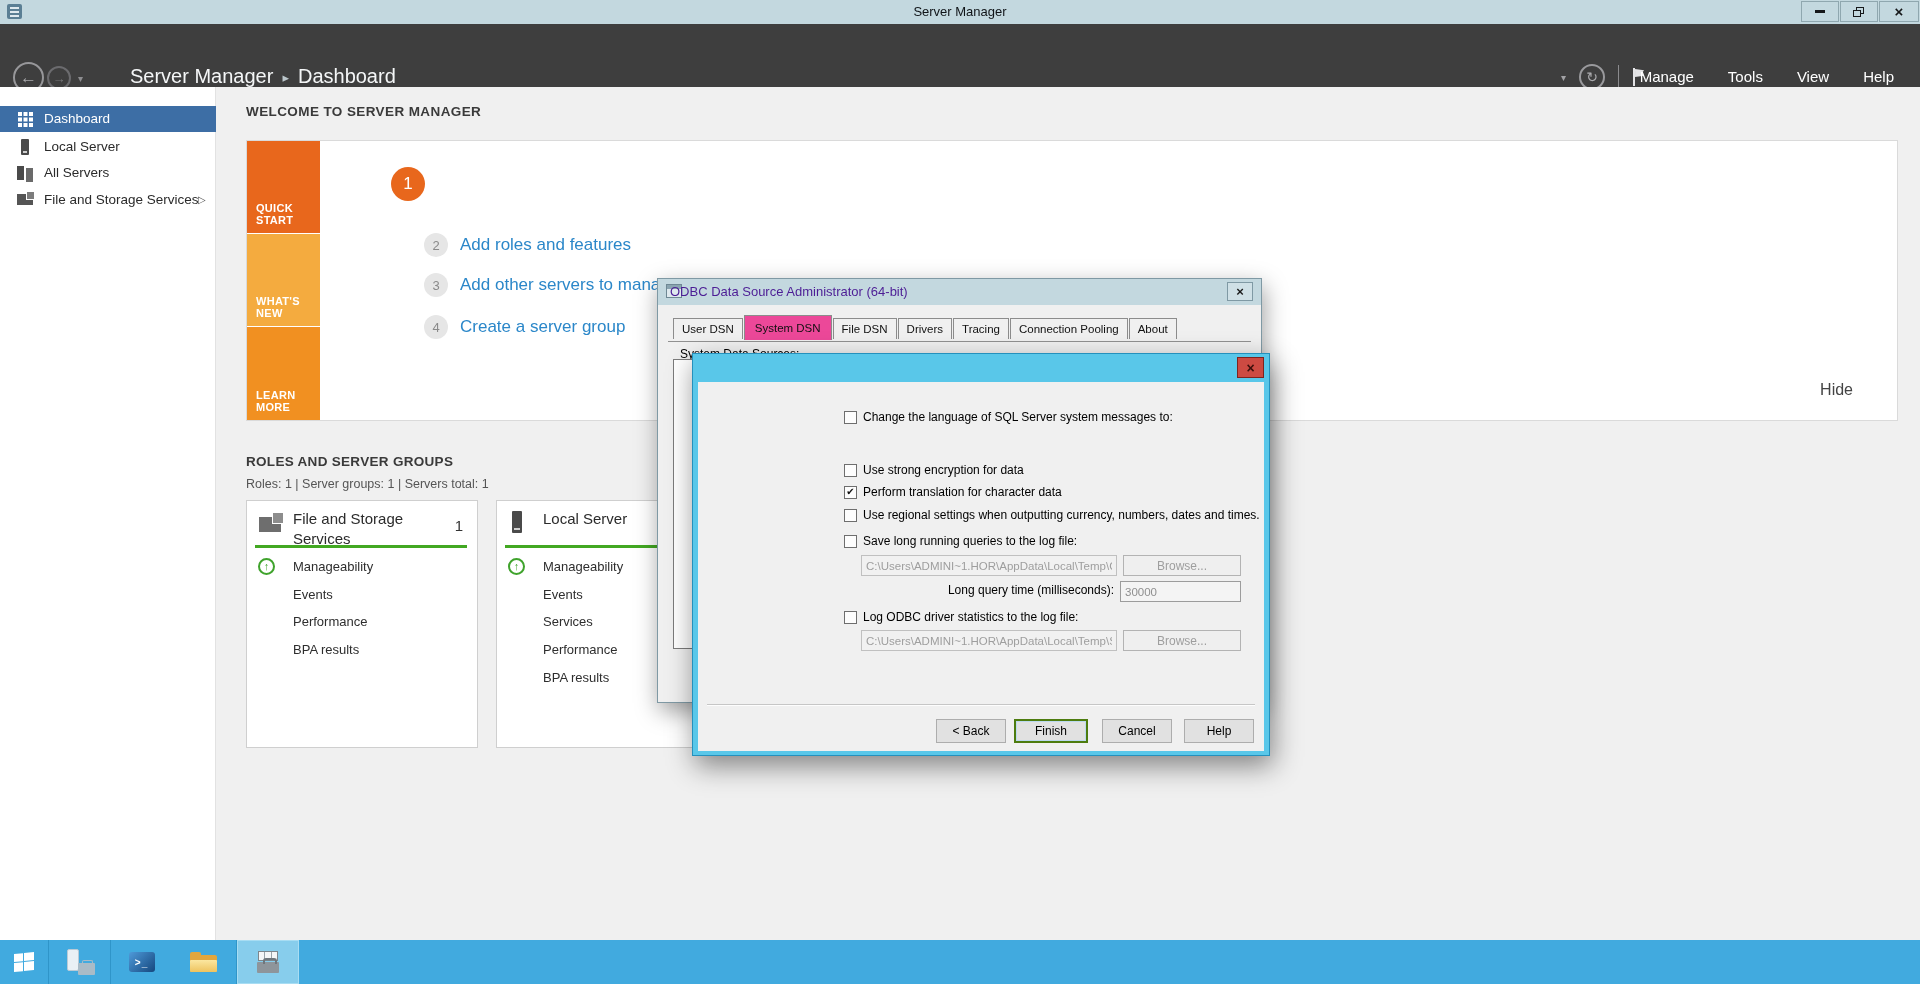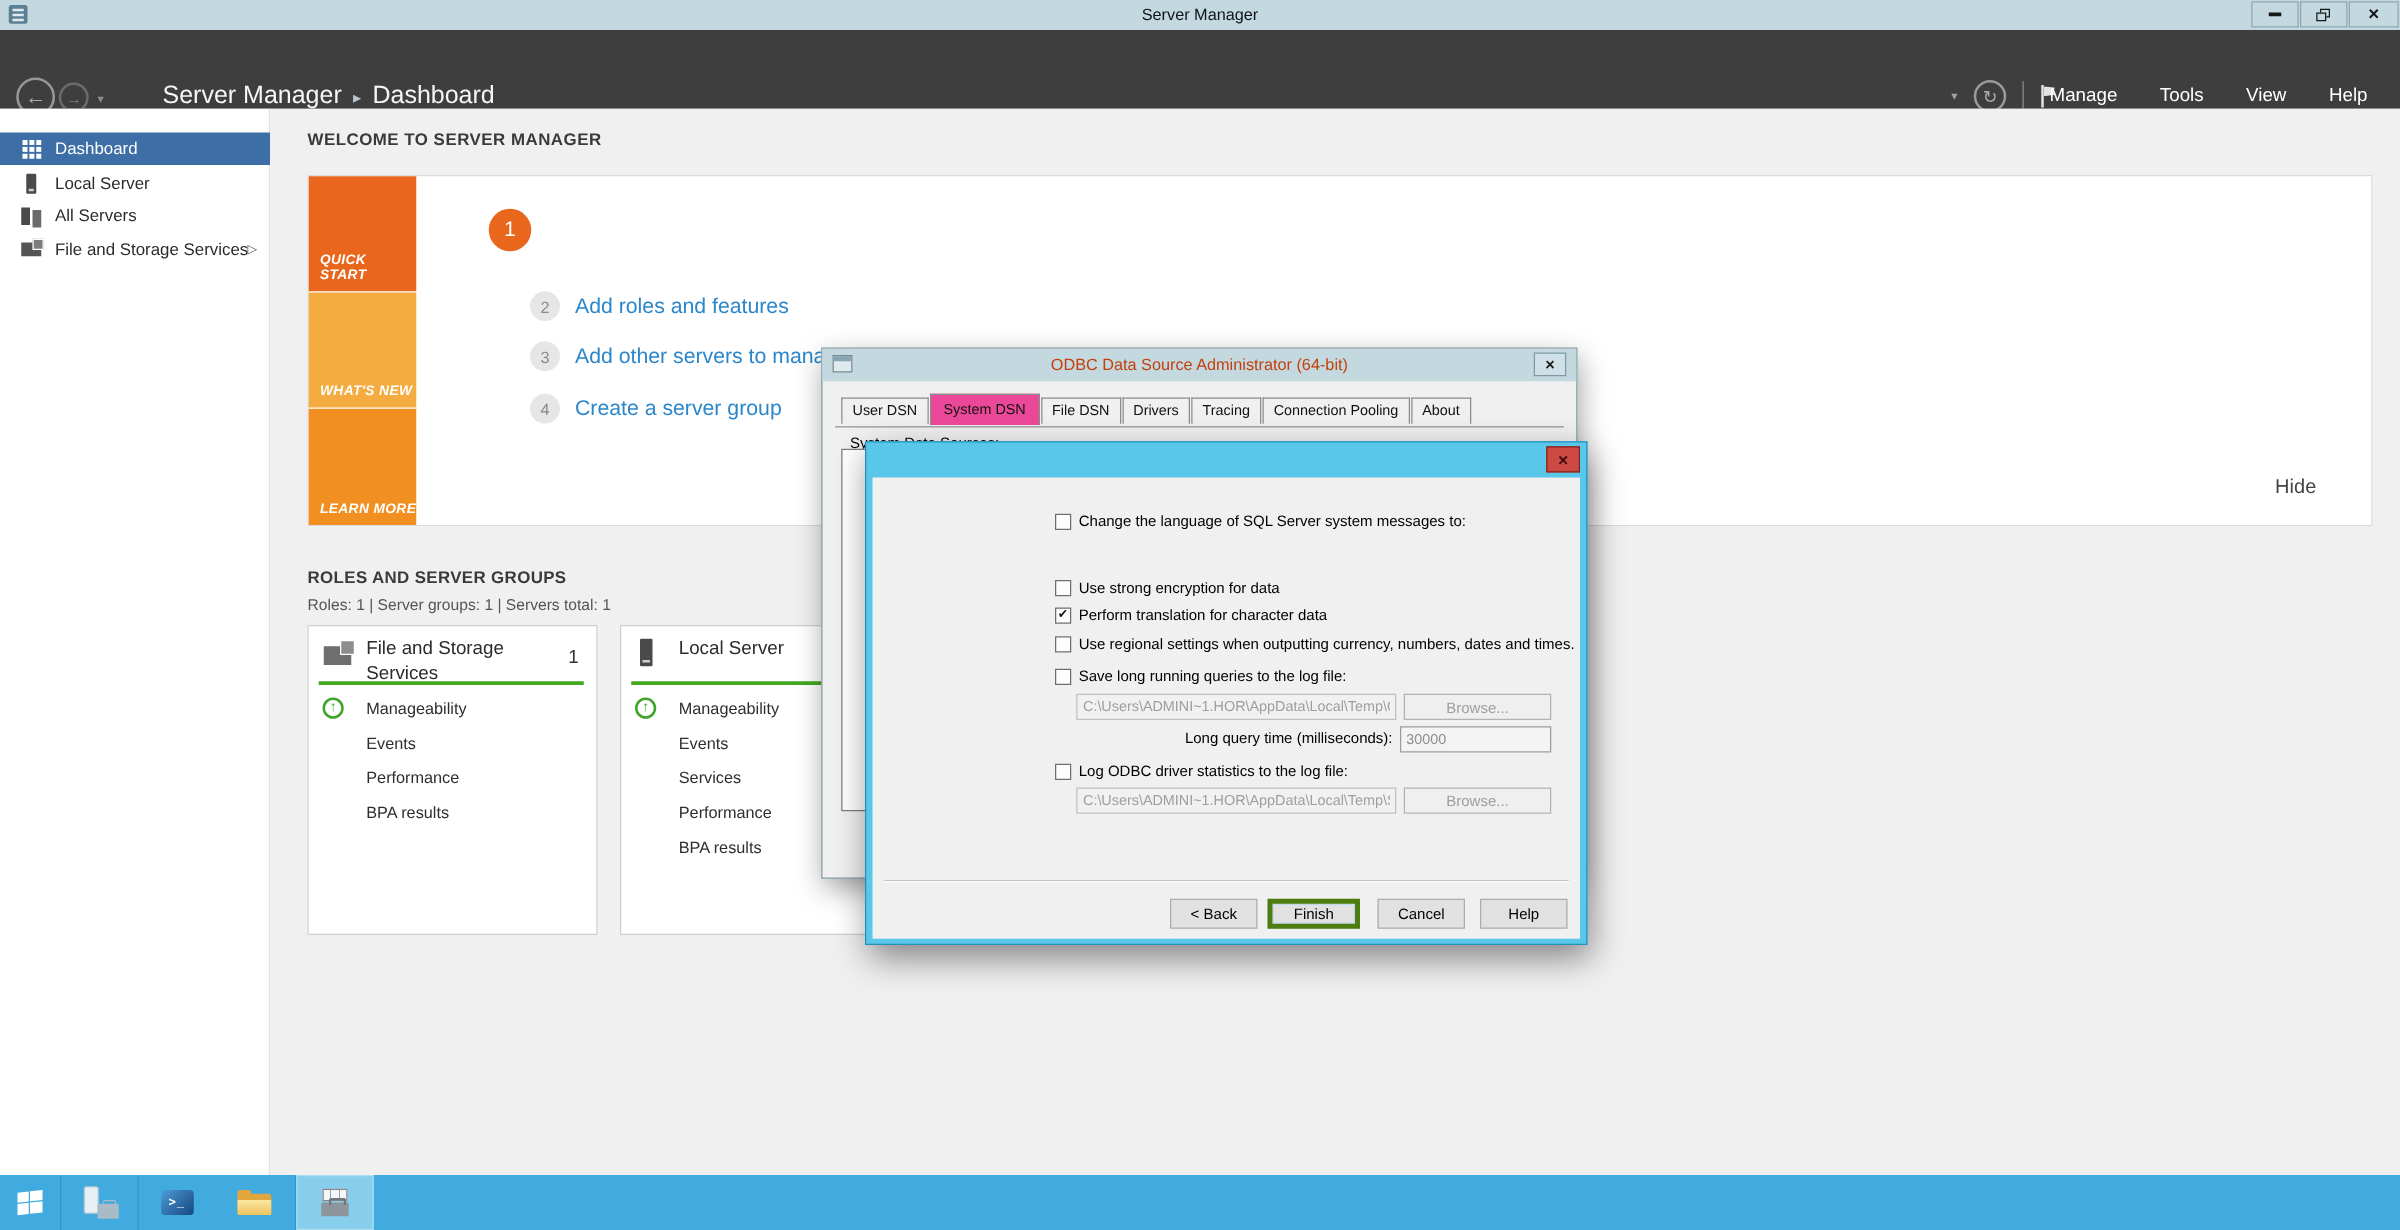--- a/index.html
+++ b/index.html
@@ -58,7 +58,7 @@
   .main-bg{left:216px;top:87px;width:1704px;height:853px;background:#f0f0f0;}
   .welcome-h{left:246px;top:104px;font-size:13.5px;font-weight:bold;color:#3a3a3a;letter-spacing:.4px;}
   .tile{left:246px;top:140px;width:1652px;height:281px;background:#fff;border:1px solid #dadada;box-sizing:border-box;}
-  .blk{left:0;width:86px;color:#fff;font-style:italic;}
+  .blk{left:0;width:73px;color:#fff;}
   .blk .t{position:absolute;left:9px;bottom:7px;font-size:11px;font-weight:bold;letter-spacing:.3px;}
   .blk1{top:0;height:92px;background:#e8671c;}
   .blk2{top:93px;height:92px;background:#f4ab3f;}

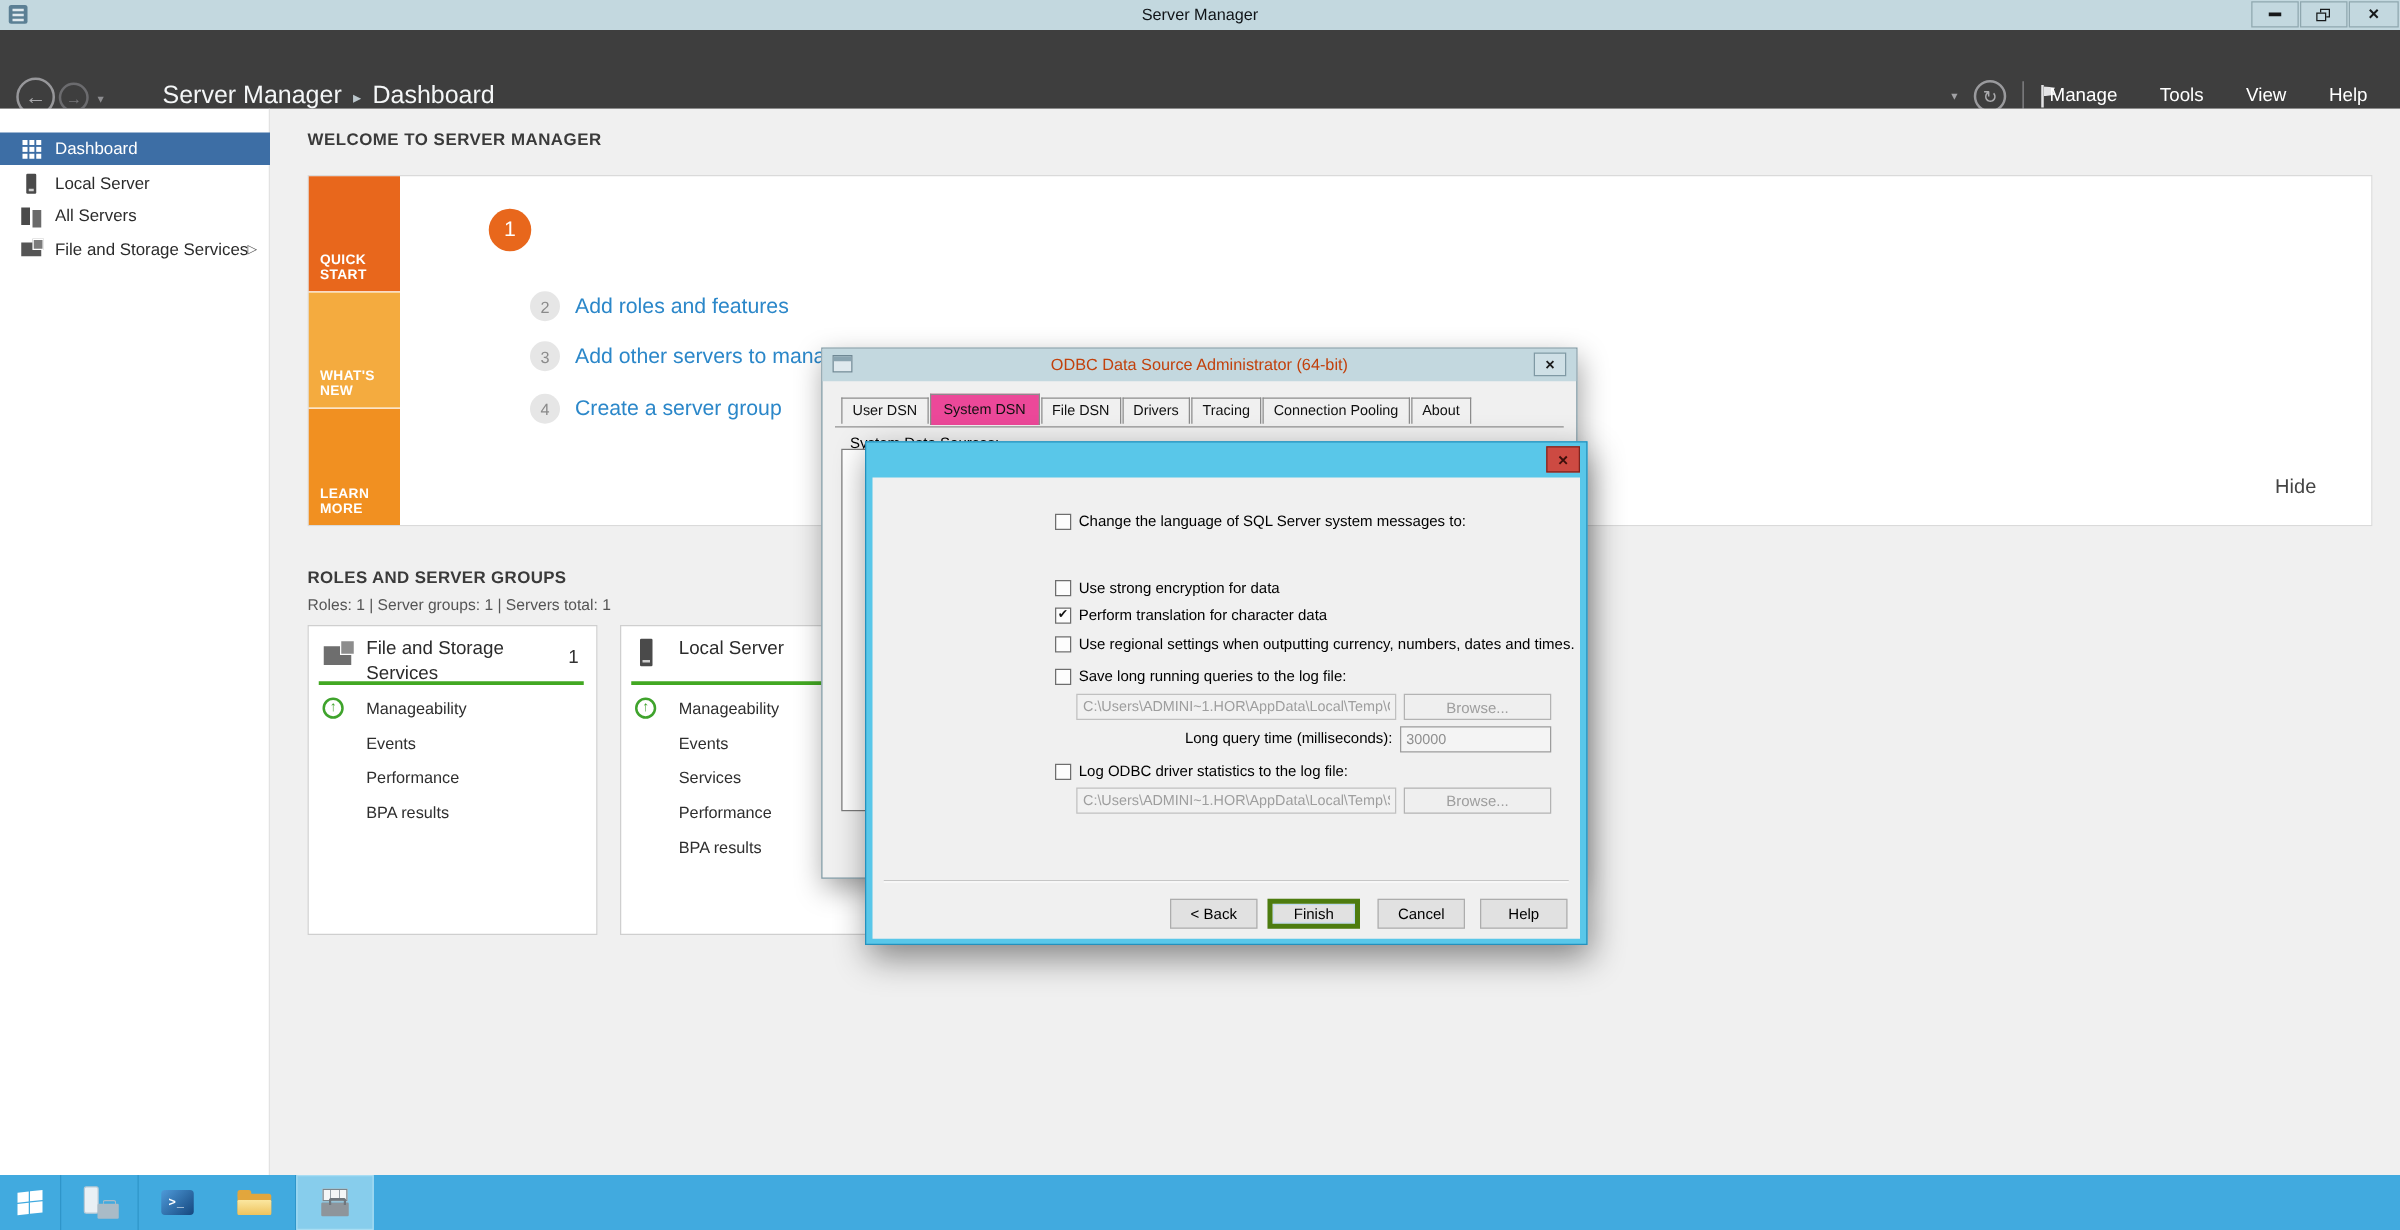--- a/index.html
+++ b/index.html
@@ -95,7 +95,7 @@
   .od-tb{left:0;top:0;width:100%;height:26px;background:#c3d8df;}
   .od-icon{left:8px;top:5px;width:16px;height:14px;background:#dfe9ee;border:1px solid #6f8894;box-sizing:border-box;}
   .od-icon:after{content:"";position:absolute;left:0;top:0;width:100%;height:4px;background:#8aa4b0;}
-  .od-title{left:0;right:0;top:5px;text-align:center;font-size:13px;color:#c2410c;}
+  .od-title{left:12px;right:0;top:5px;font-size:13px;color:#4c1d95;}
   .od-x{left:569px;top:3px;width:26px;height:19px;border:1px solid #7f99a4;background:#cfe0e6;display:flex;align-items:center;justify-content:center;
         font-size:13px;font-weight:bold;color:#1a1a1a;box-sizing:border-box;}
   .tabline{left:10px;right:10px;top:62px;height:1px;background:#919191;}

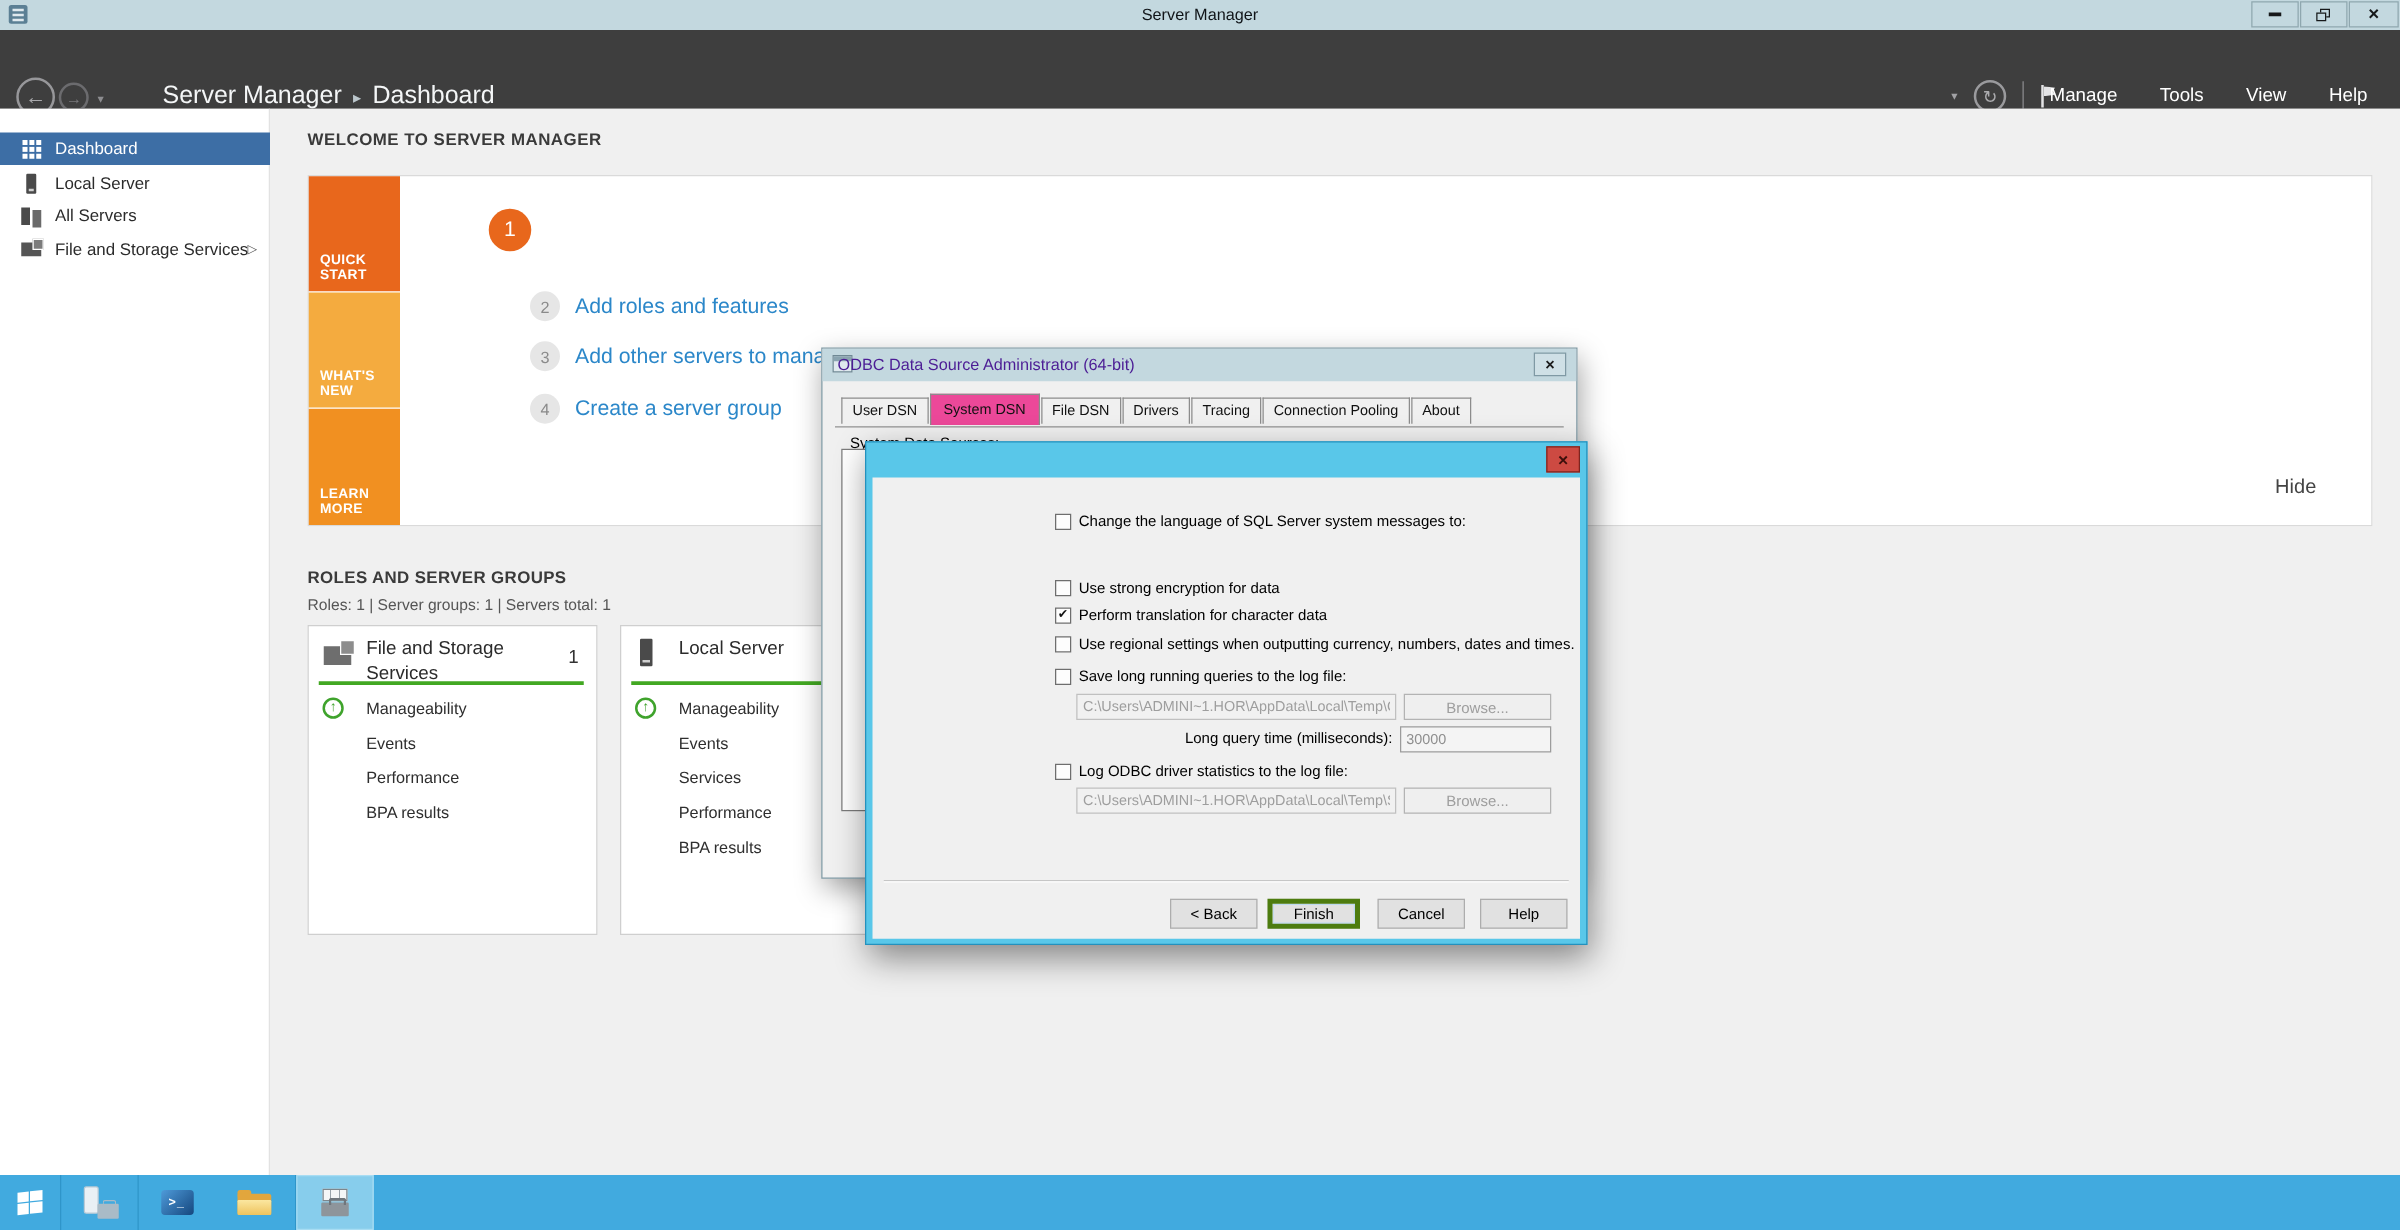--- a/index.html
+++ b/index.html
@@ -141,7 +141,7 @@
   .wz-sep{left:9px;top:322px;width:548px;height:0;border-top:1px solid #c6c6c6;border-bottom:1px solid #fdfdfd;}
   .wbtn{position:absolute;top:337px;height:24px;background:#e1e1e1;border:1px solid #adadad;box-sizing:border-box;
         font-size:12px;color:#000;font-family:"Liberation Sans",sans-serif;}
-  .b-back{left:238px;width:70px}.b-finish{left:316px;width:74px;border:4px solid #4d7c0f;box-shadow:inset 0 0 0 1px #bcd9ef;}
+  .b-back{left:238px;width:70px}.b-finish{left:316px;width:74px;border:2px solid #4d7c0f;box-shadow:inset 0 0 0 1px #bcd9ef;}
   .b-cancel{left:404px;width:70px}.b-help{left:486px;width:70px}
 
   

